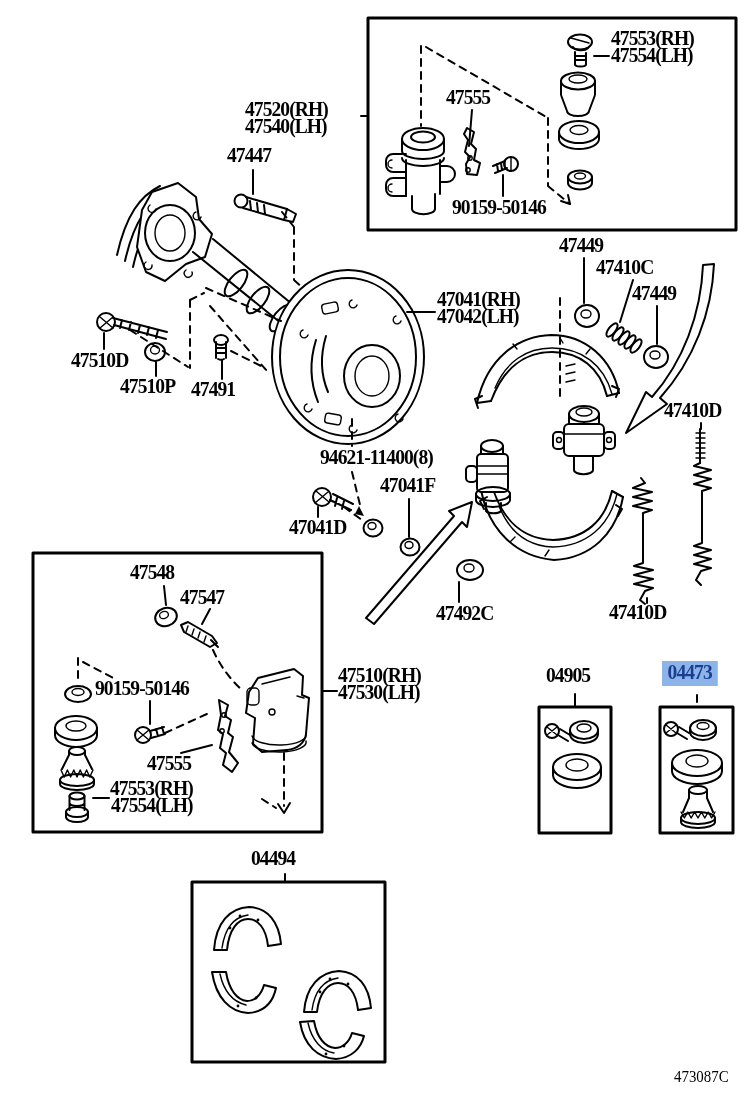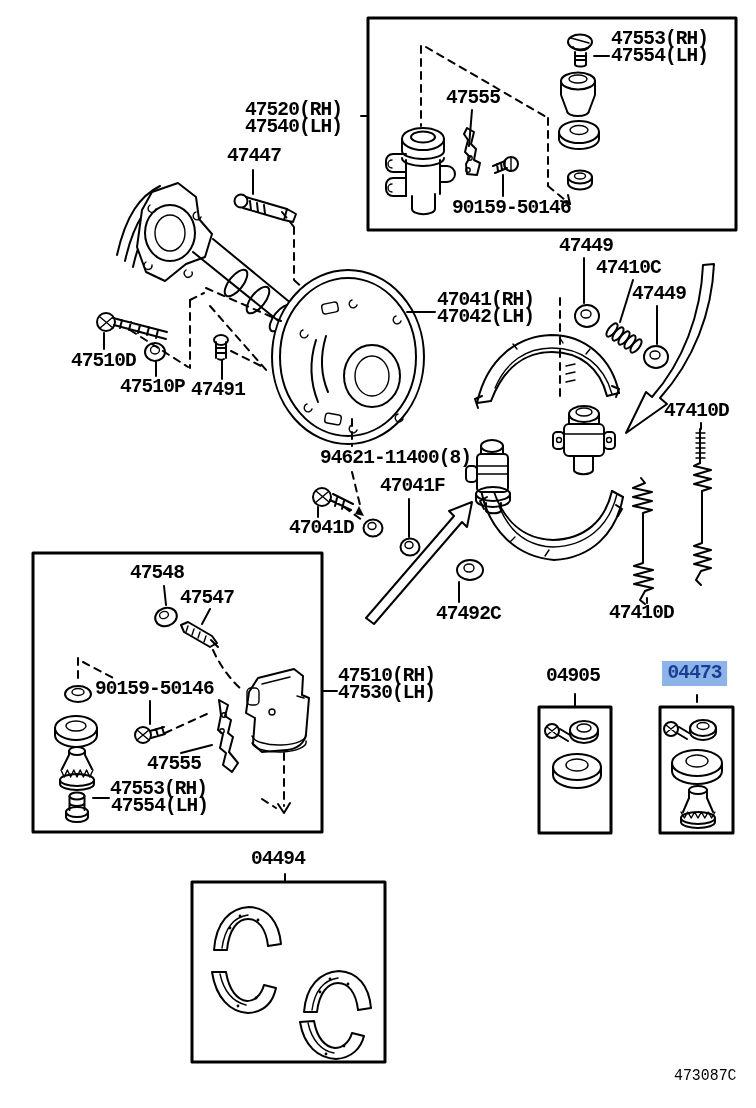--- a/index.html
+++ b/index.html
@@ -4,7 +4,7 @@
 <style>
   html,body{margin:0;padding:0;background:#fff;}
   .stage{position:relative;width:756px;height:1108px;background:#fff;overflow:hidden;
-         font-family:Liberation Mono, monospace;}
+         font-family:Liberation Serif, serif;}
   .stage svg{position:absolute;left:0;top:0;}
   svg path,svg ellipse,svg rect,svg circle,svg polyline,svg polygon{
       stroke:#000;stroke-width:2;fill:none;stroke-linecap:round;stroke-linejoin:round;}

